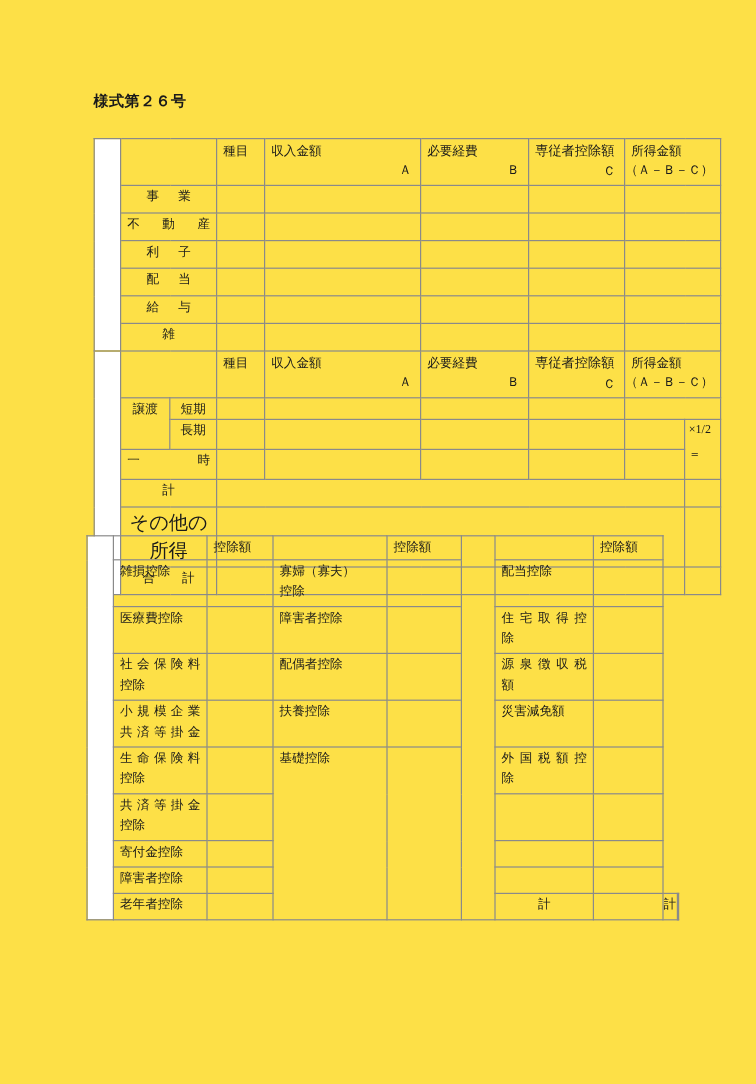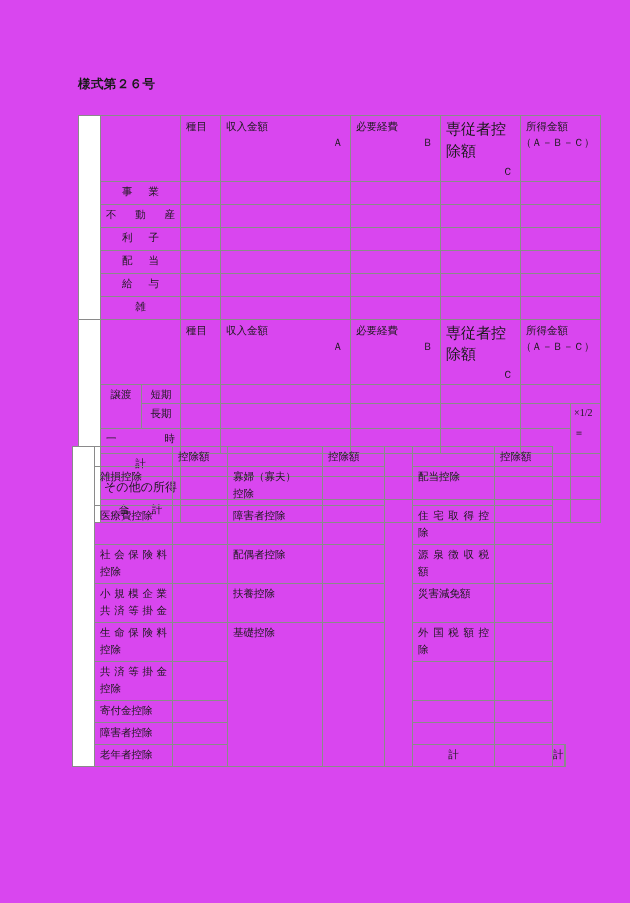--- a/index.html
+++ b/index.html
@@ -20,7 +20,7 @@
     position: relative;
     width: 630px;
     height: 903px;
-    background: #d946ef;
+    background: #fde047;
   }
 
   

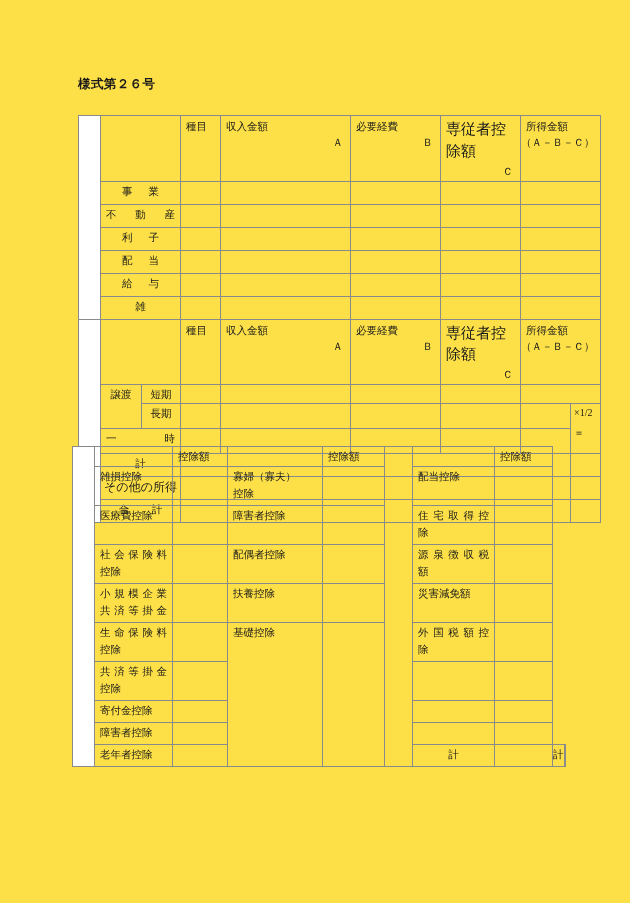--- a/index.html
+++ b/index.html
@@ -94,7 +94,7 @@
     text-indent: 16px;
   }
   .small {
-    font-size: 15px;
+    font-size: 11px;
   }
   .hdr-top {
     display: block;

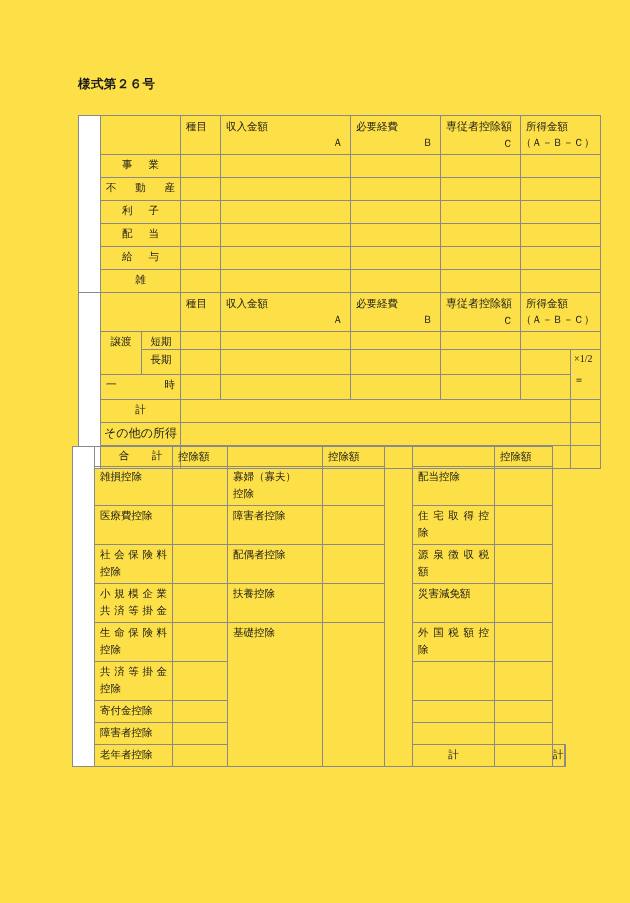--- a/index.html
+++ b/index.html
@@ -306,7 +306,7 @@
 
     <tr>
       <td colspan="2" style="height:22px">
-        <span class="ctr" style="font-size:12px">その他の所得</span>
+        <span class="ctr" style="font-size:16px">その他の所得</span>
       </td>
       <td colspan="5"></td>
       <td></td>

